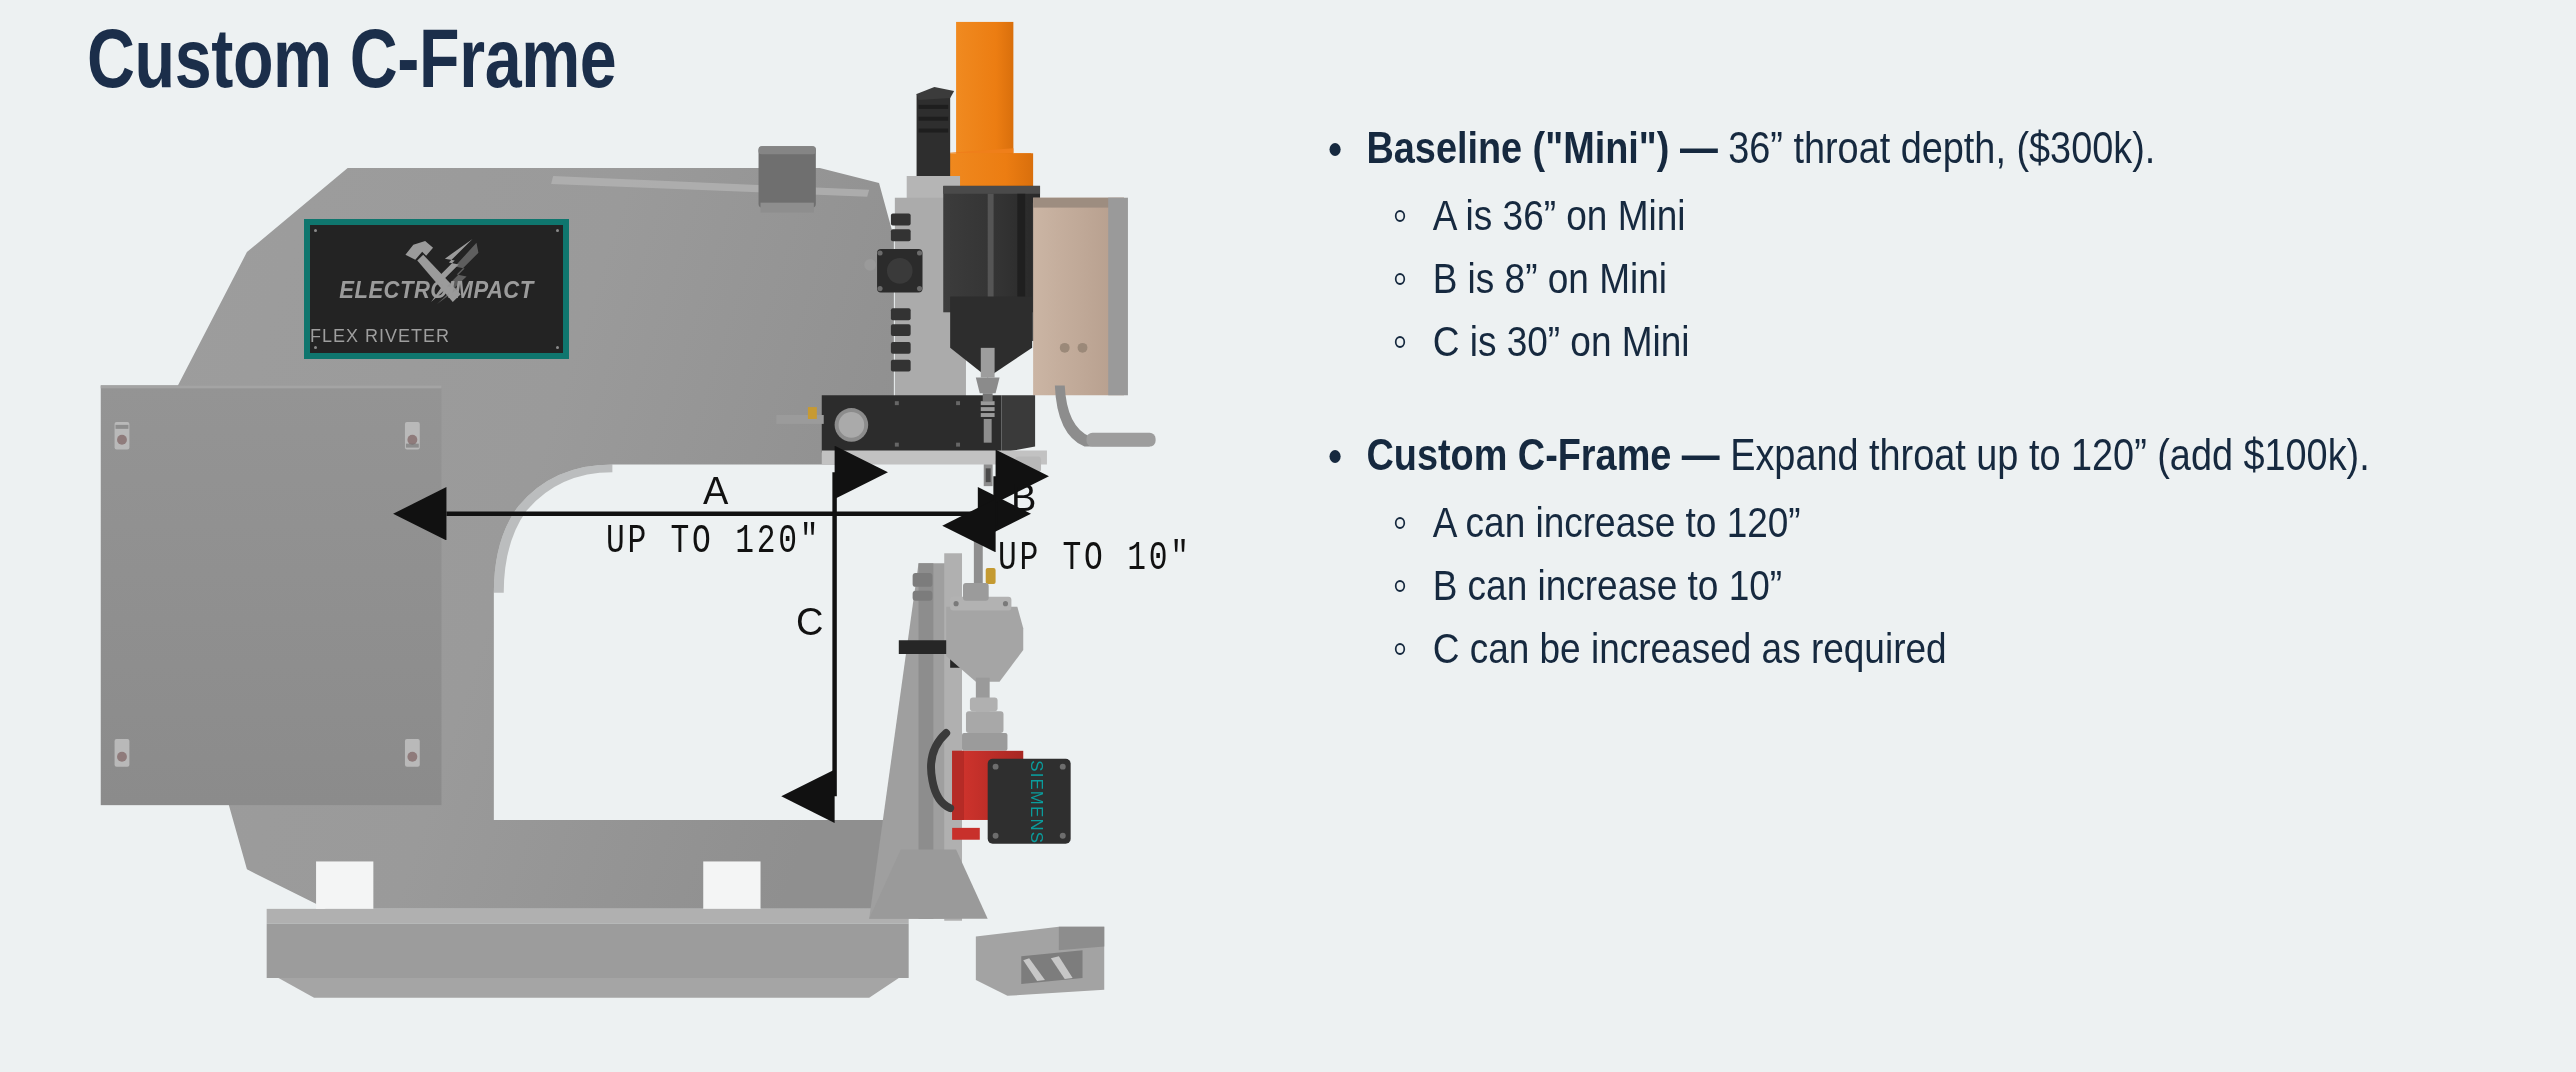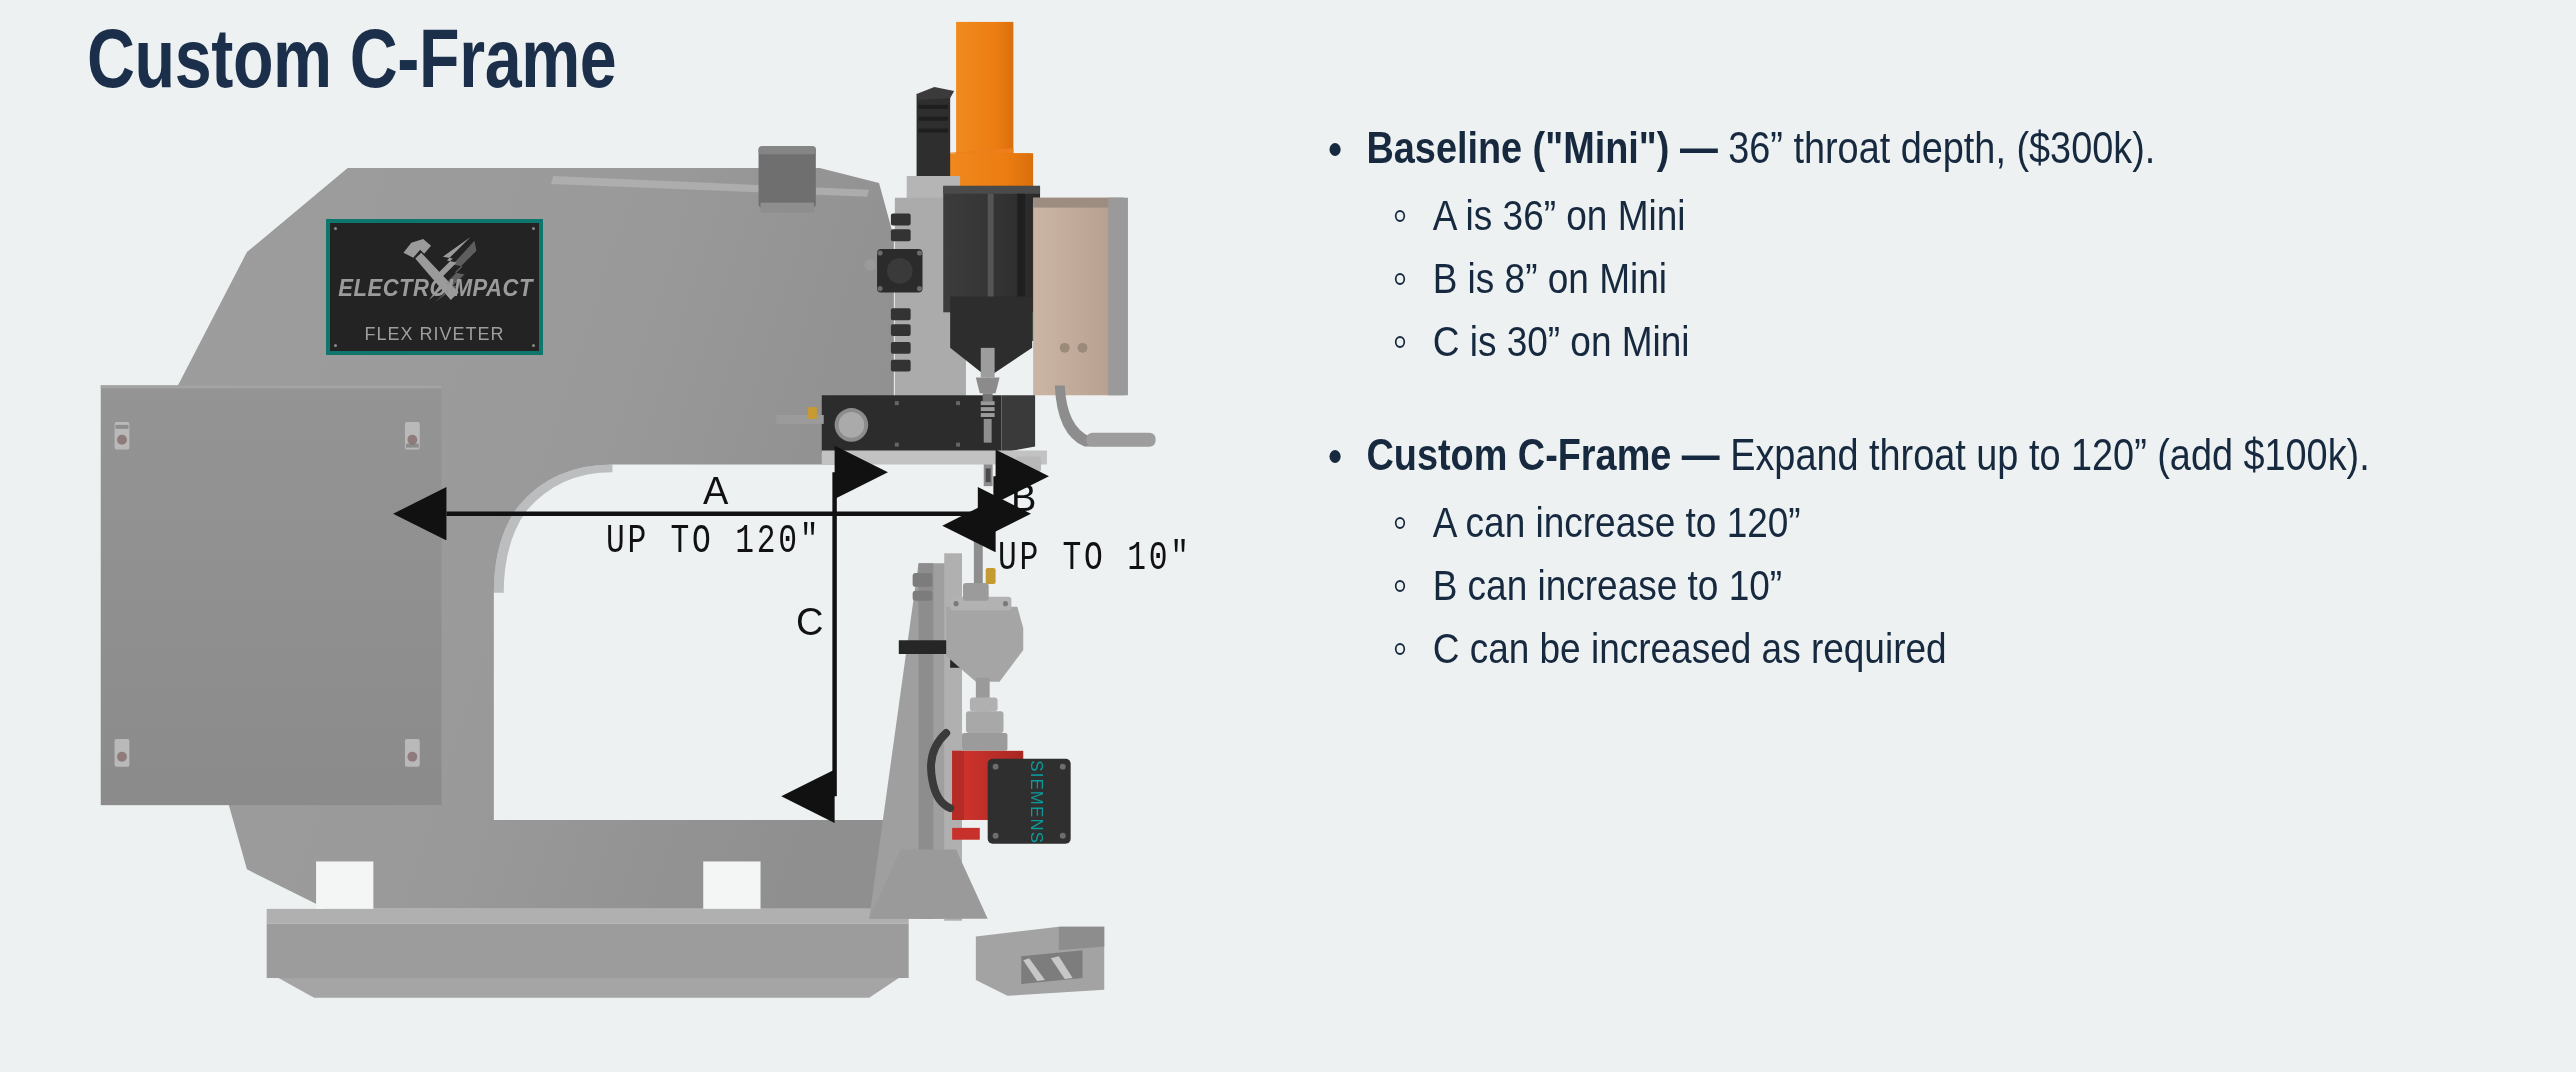--- a/index.html
+++ b/index.html
@@ -95,12 +95,13 @@
   
   #logo-plate {
     position: absolute;
-    left: 326px;
+    left: 304px;
     top: 219px;
     width: 209px;
     height: 128px;
     background: #232323;
-    border: 4px solid #0f766e;
+    border: 6px solid #0f766e;
+    padding-left: 44px;
   }
   #logo-plate .screw {
     position: absolute;

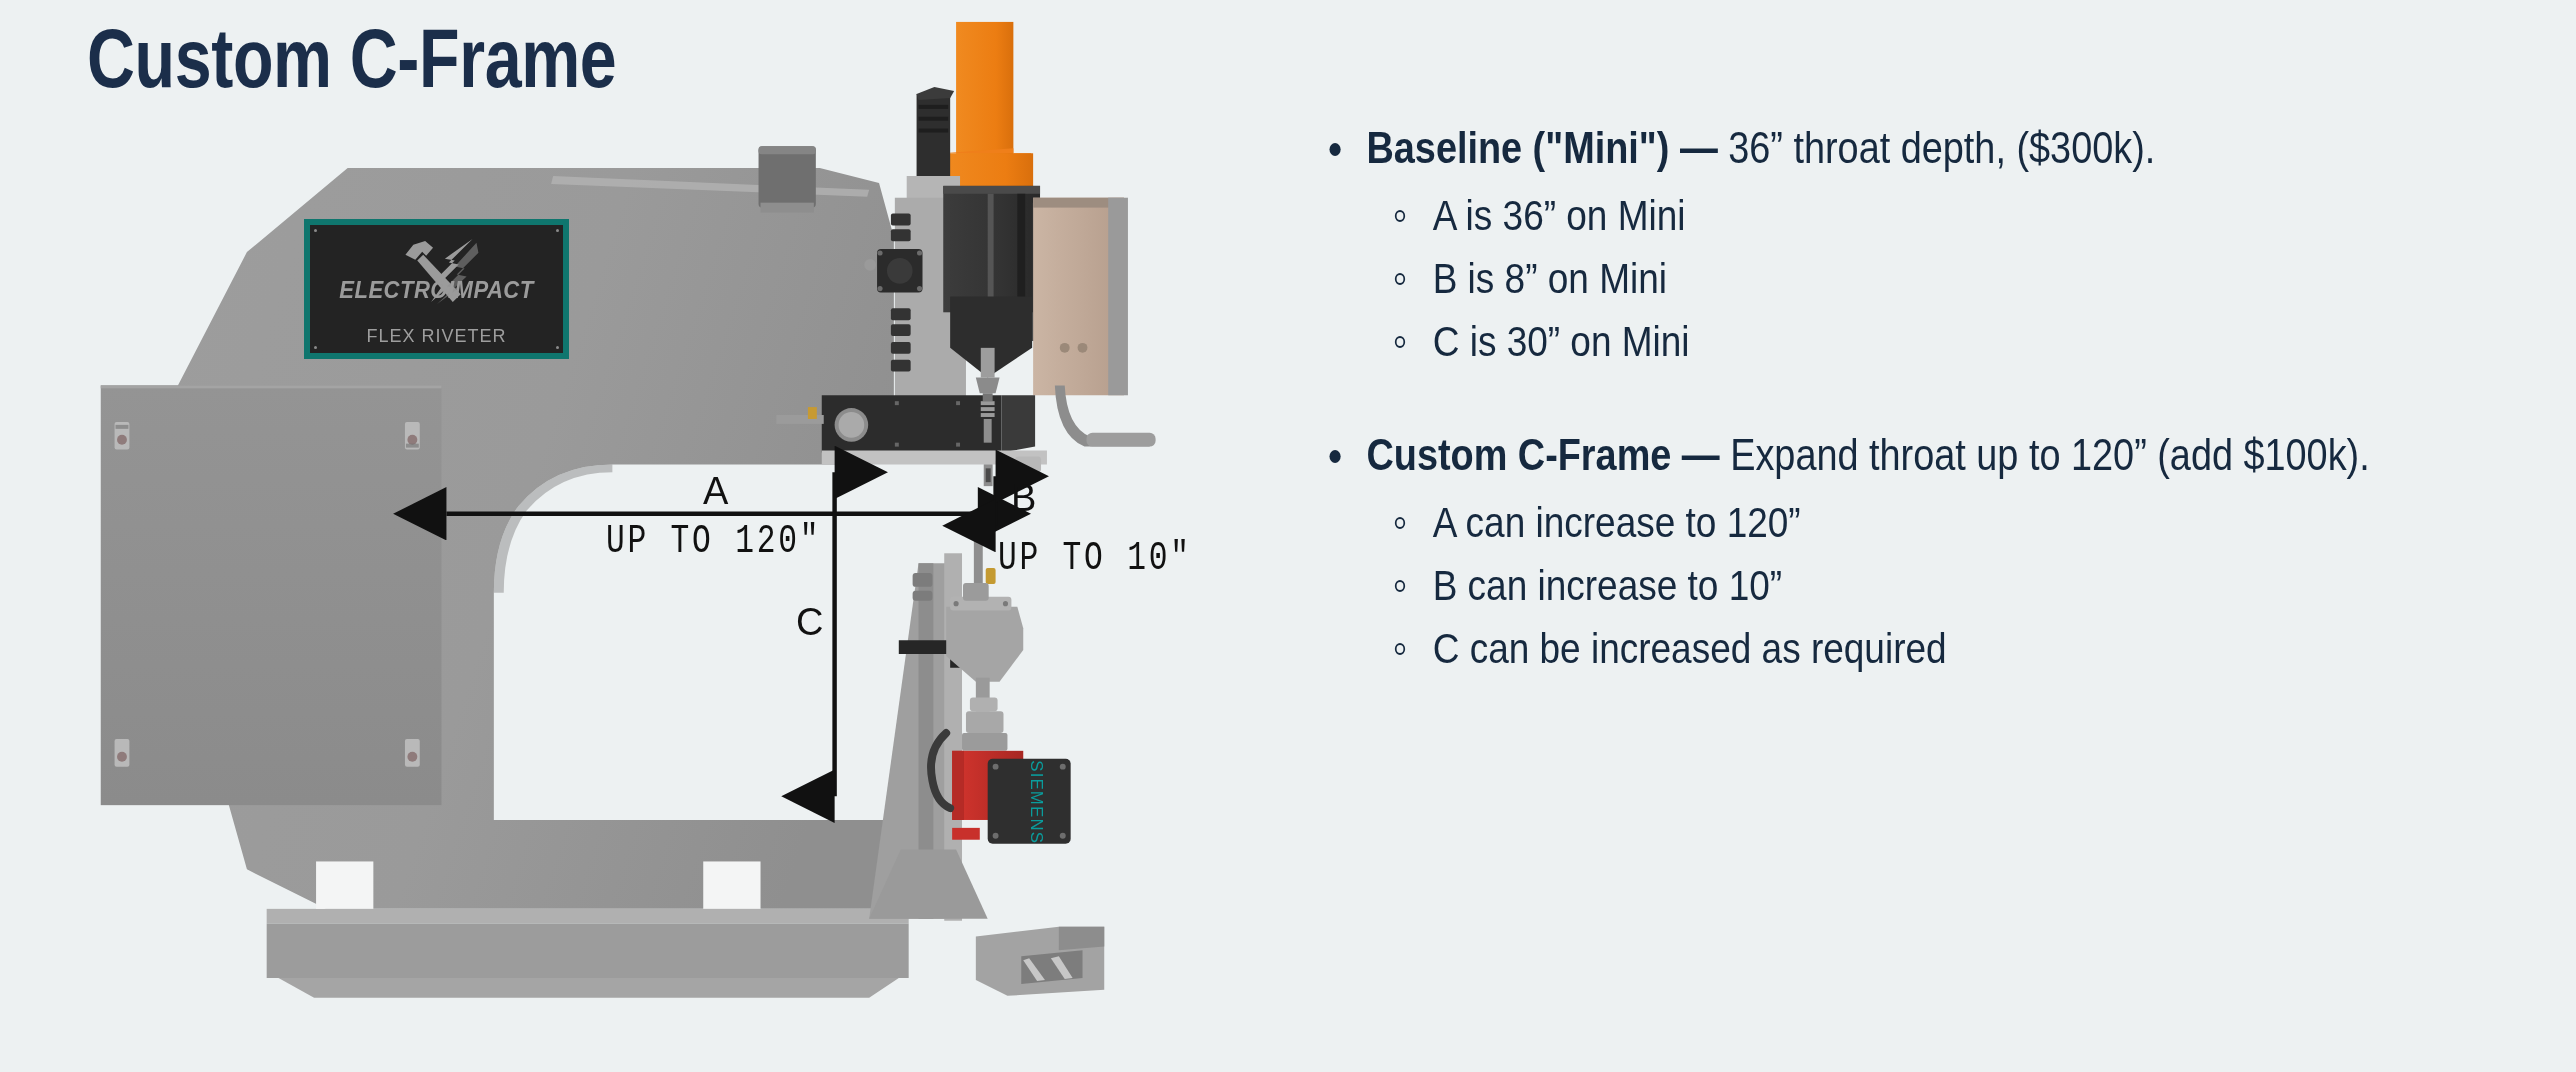--- a/index.html
+++ b/index.html
@@ -133,7 +133,6 @@
     position: absolute;
     left: 0; right: 0;
     bottom: 6px;
-    text-align: center;
     font-family: "Liberation Sans", sans-serif;
     font-size: 18px;
     letter-spacing: 1px;

